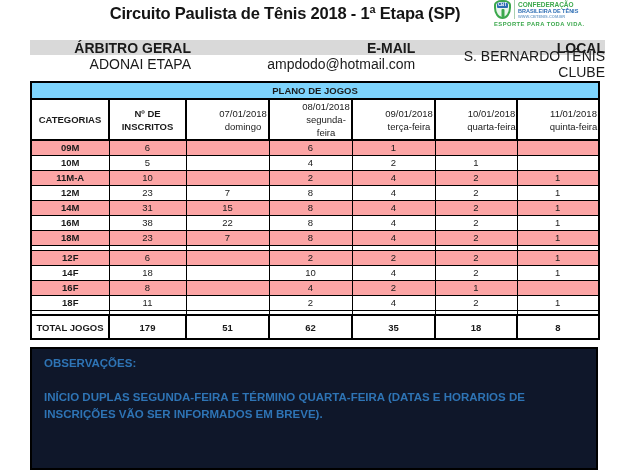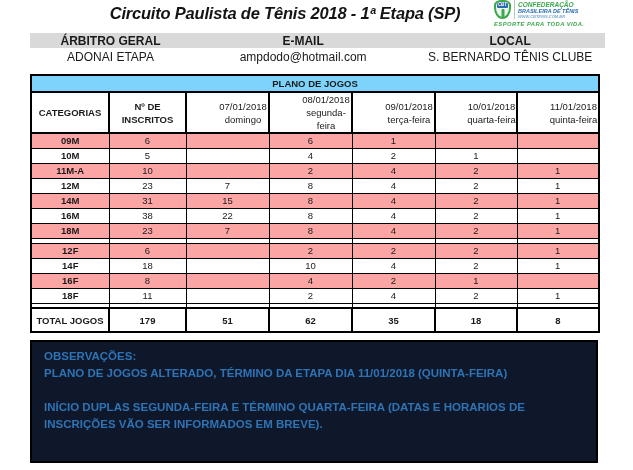--- a/index.html
+++ b/index.html
@@ -14,7 +14,7 @@
   .page { position: relative; width: 633px; height: 470px; }
 
   
-  .header { position: relative; height: 33px; font-style: italic; }
+  .header { position: relative; height: 40px; }
   .page-title {
     margin: 0; padding-top: 4px;
     width: 570px;

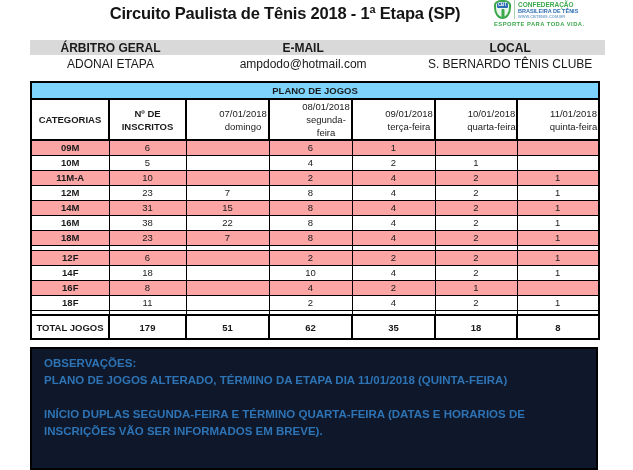--- a/index.html
+++ b/index.html
@@ -59,7 +59,7 @@
   .info-row { display: flex; }
   .info-row.labels { background: #D9D9D9; height: 15px; align-items: center; }
   .info-row.values { height: 17px; align-items: center; }
-  .info-cell { text-align: center; font-size: 12px; }
+  .info-cell { text-align: right; font-size: 14px; }
   .info-cell.c0 { width: 28%; }
   .info-cell.c1 { width: 39%; }
   .info-cell.c2 { width: 33%; }

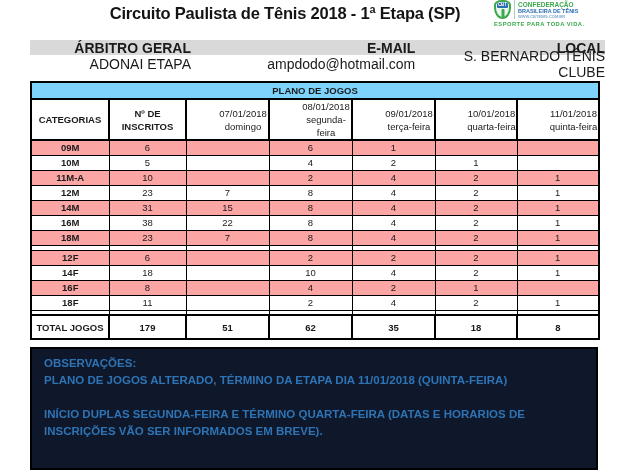--- a/index.html
+++ b/index.html
@@ -331,7 +331,6 @@
 
   <div class="obs-box">
     <div class="obs-title">OBSERVAÇÕES:</div>
-    <div class="obs-line">PLANO DE JOGOS ALTERADO, TÉRMINO DA ETAPA DIA 11/01/2018 (QUINTA-FEIRA)</div>
     <p class="obs-para">INÍCIO DUPLAS SEGUNDA-FEIRA E TÉRMINO QUARTA-FEIRA (DATAS E HORARIOS DE INSCRIÇÕES VÃO SER INFORMADOS EM BREVE).</p>
   </div>
 

